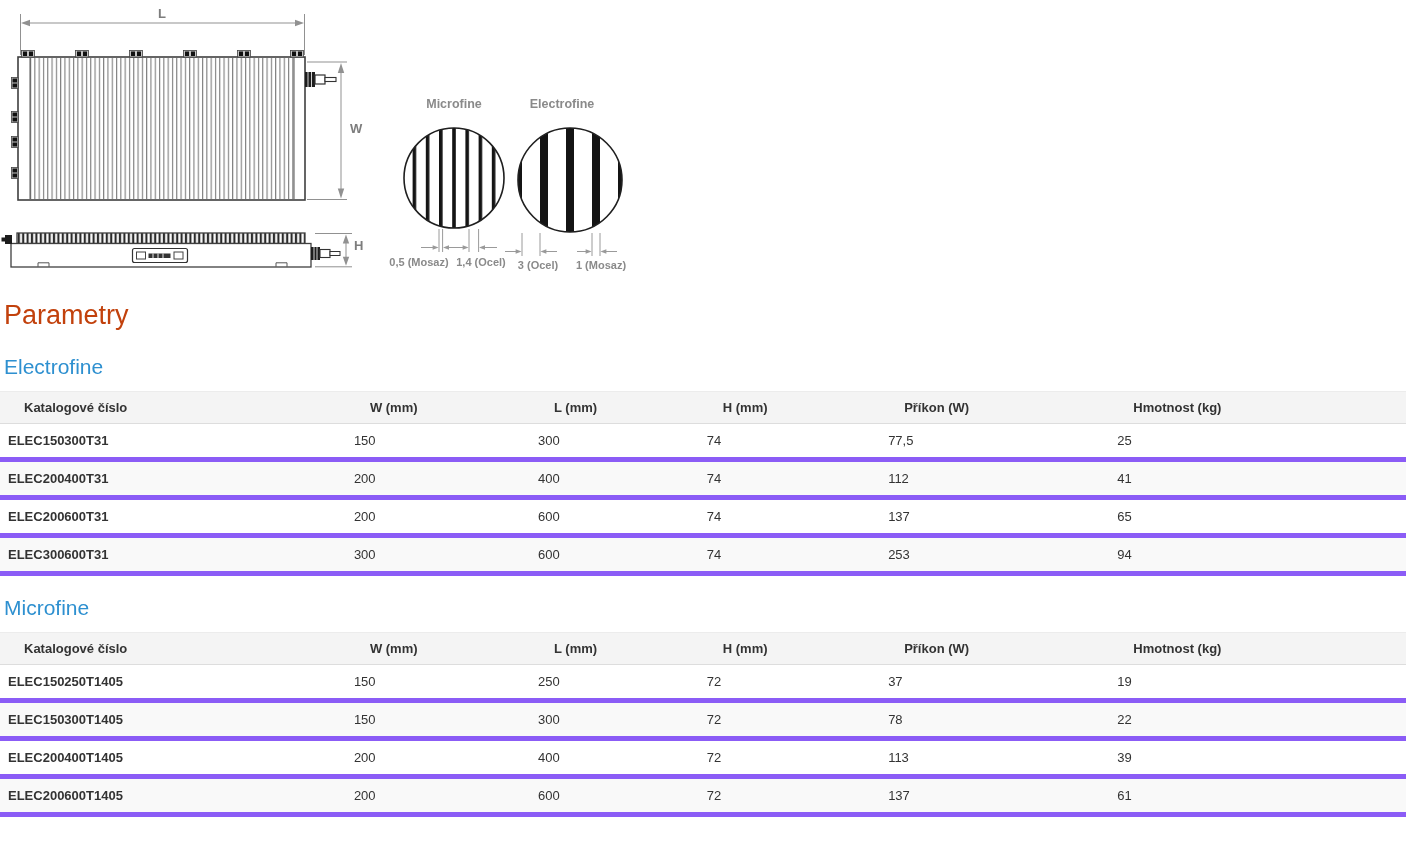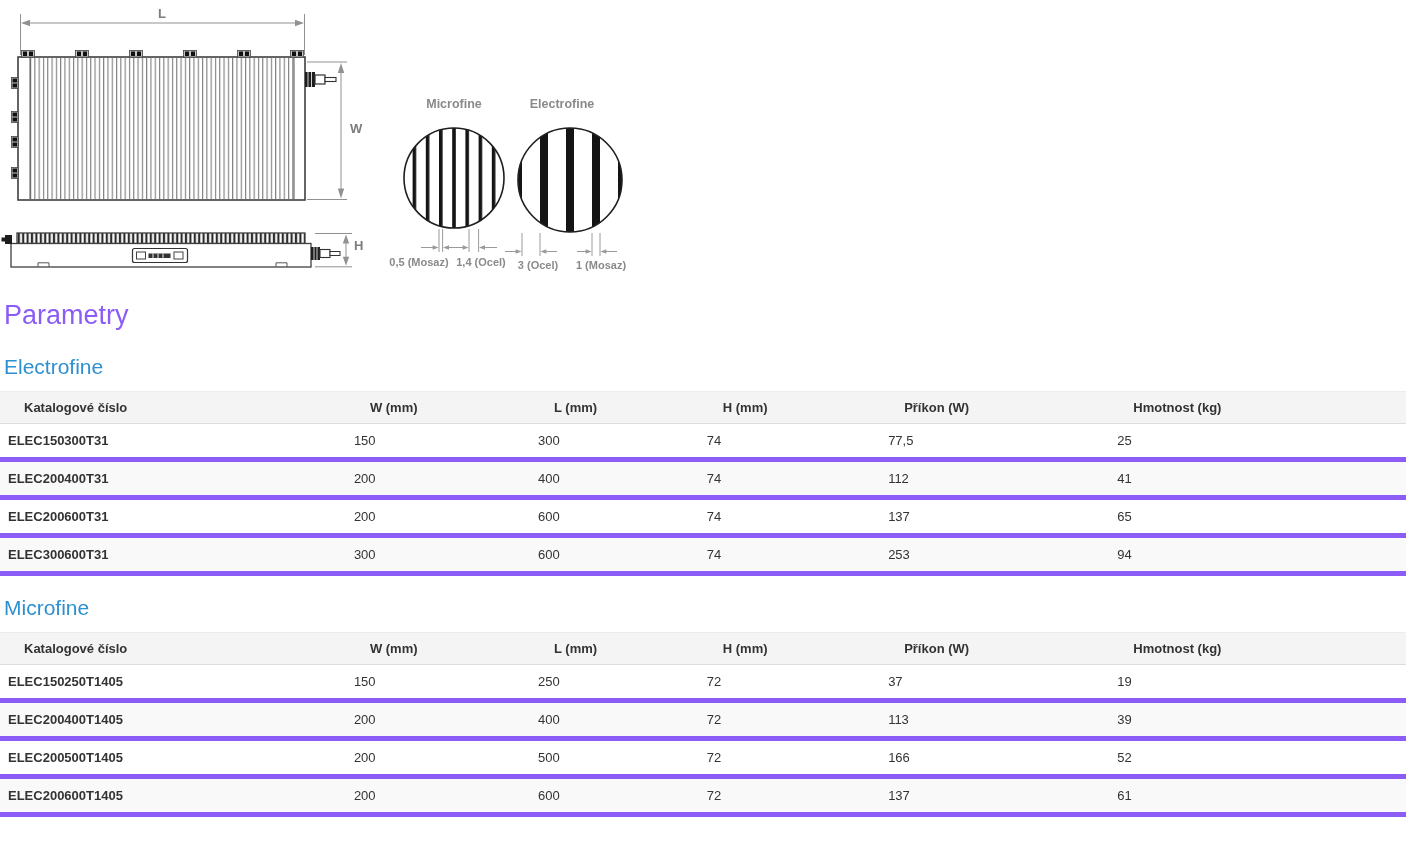--- a/index.html
+++ b/index.html
@@ -17,7 +17,7 @@
   .pattern-dim-label { fill:#8a8a8a; font-size:11px; font-weight:bold; }
 
   h1.page-title {
-    color:#8b5cf6; font-weight:400; font-size:27px;
+    color:#c2410c; font-weight:400; font-size:27px;
     margin:8px 0 0 4px; line-height:1.15;
   }
   h2.section-heading {

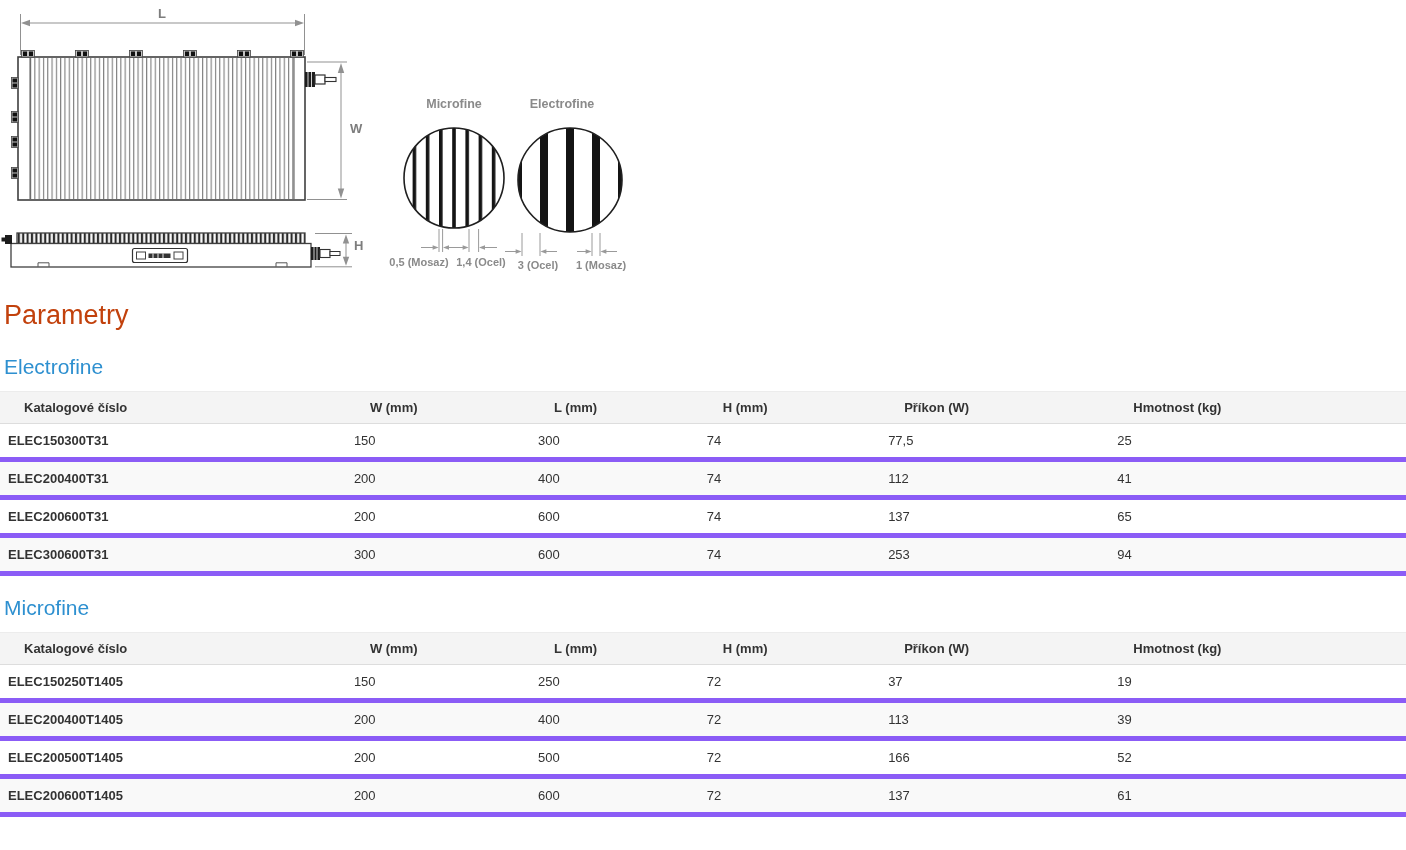--- a/index.html
+++ b/index.html
@@ -315,6 +315,14 @@
           <td>19</td>
         </tr>
         <tr>
+          <td>ELEC150300T1405</td>
+          <td>150</td>
+          <td>300</td>
+          <td>72</td>
+          <td>78</td>
+          <td>22</td>
+        </tr>
+        <tr>
           <td>ELEC200400T1405</td>
           <td>200</td>
           <td>400</td>

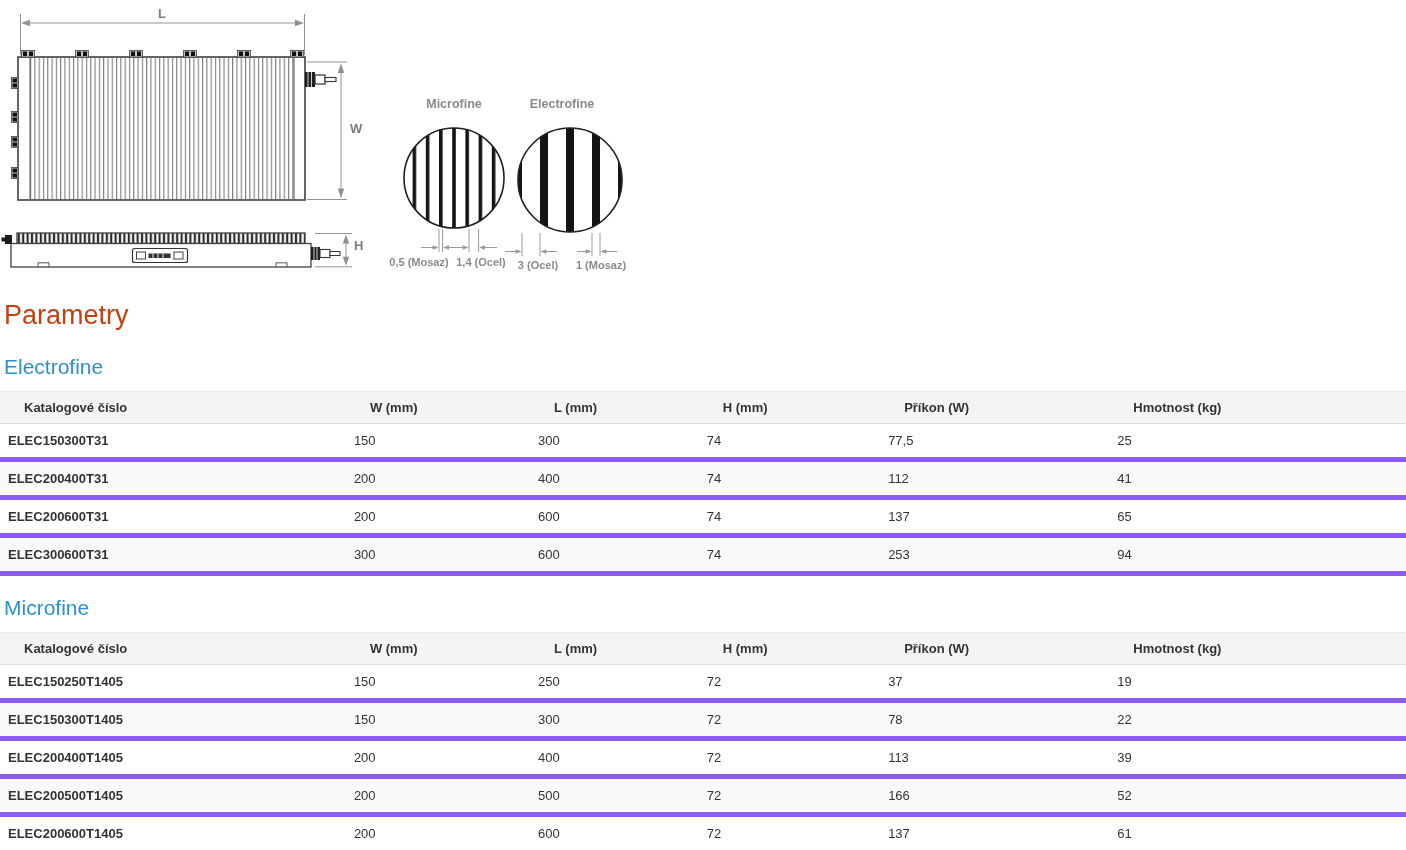--- a/index.html
+++ b/index.html
@@ -331,14 +331,6 @@
           <td>39</td>
         </tr>
         <tr>
-          <td>ELEC200500T1405</td>
-          <td>200</td>
-          <td>500</td>
-          <td>72</td>
-          <td>166</td>
-          <td>52</td>
-        </tr>
-        <tr>
           <td>ELEC200600T1405</td>
           <td>200</td>
           <td>600</td>

